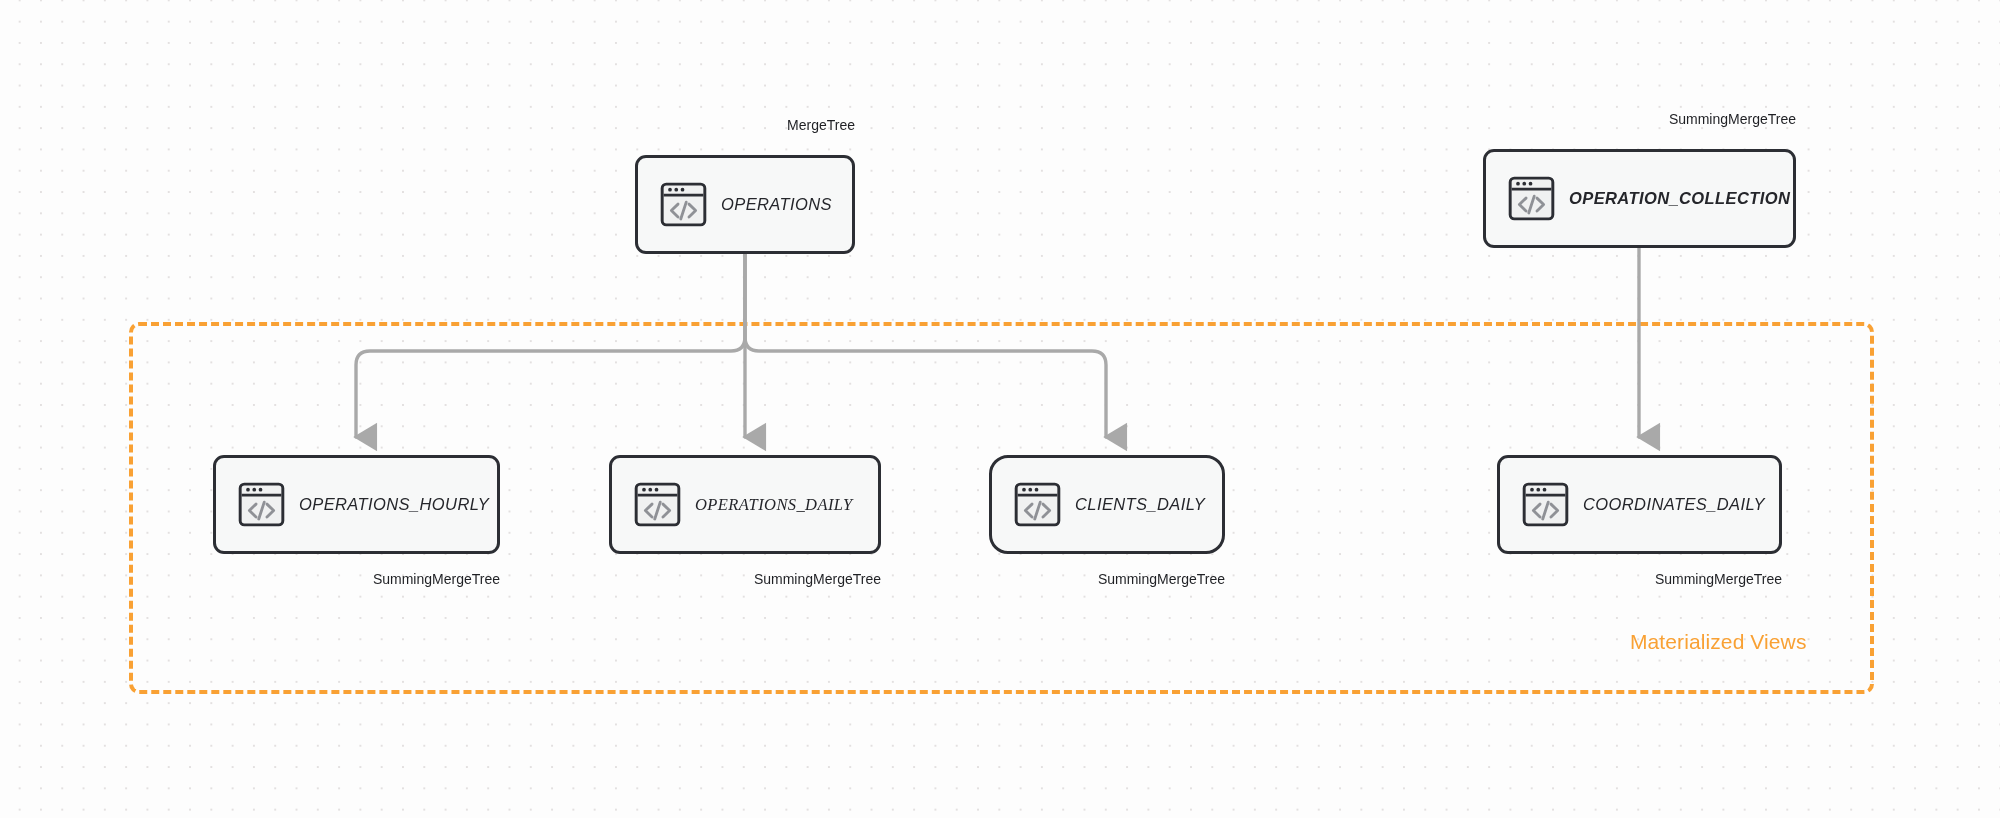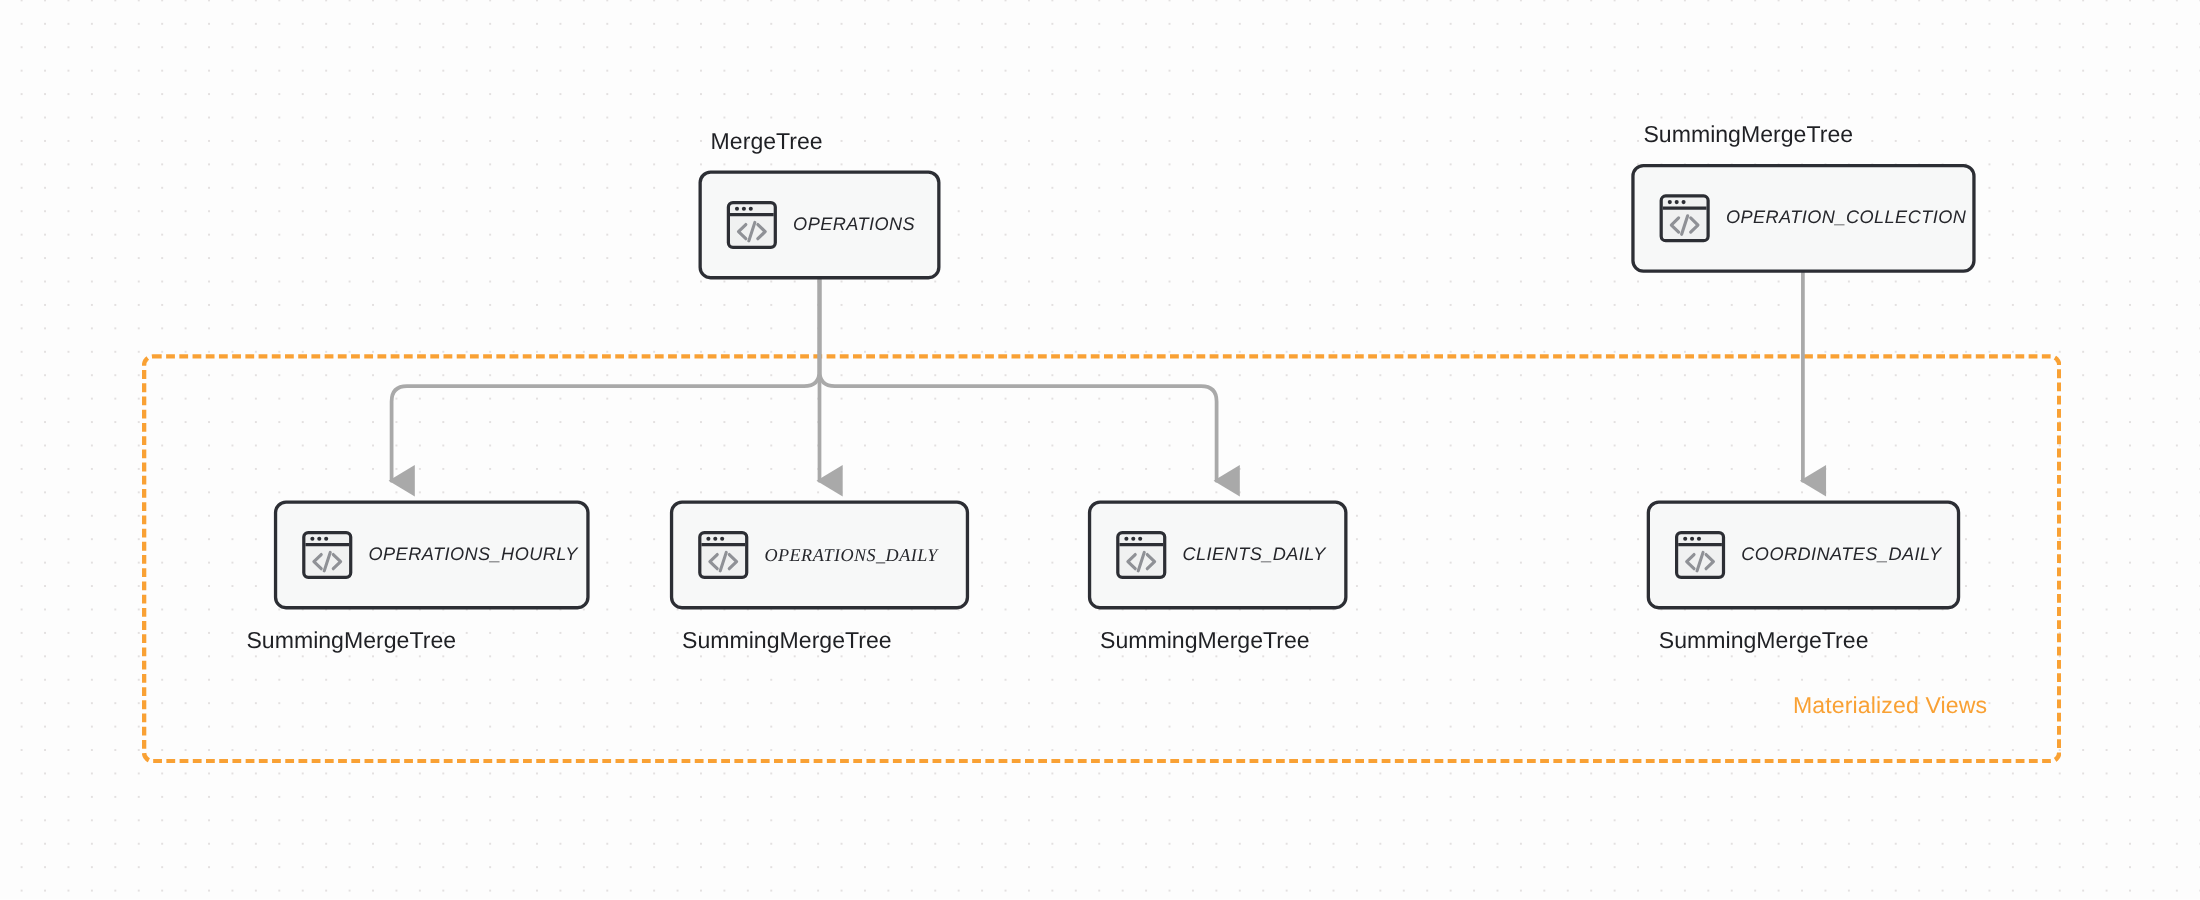--- a/index.html
+++ b/index.html
@@ -70,10 +70,10 @@
   }
   .engine-label {
     position: absolute;
-    left: 11px;
+    left: 0;
     width: 100%;
-    text-align: left;
-    font-size: 21px;
+    text-align: right;
+    font-size: 14px;
     color: #1f2024;
     white-space: nowrap;
   }

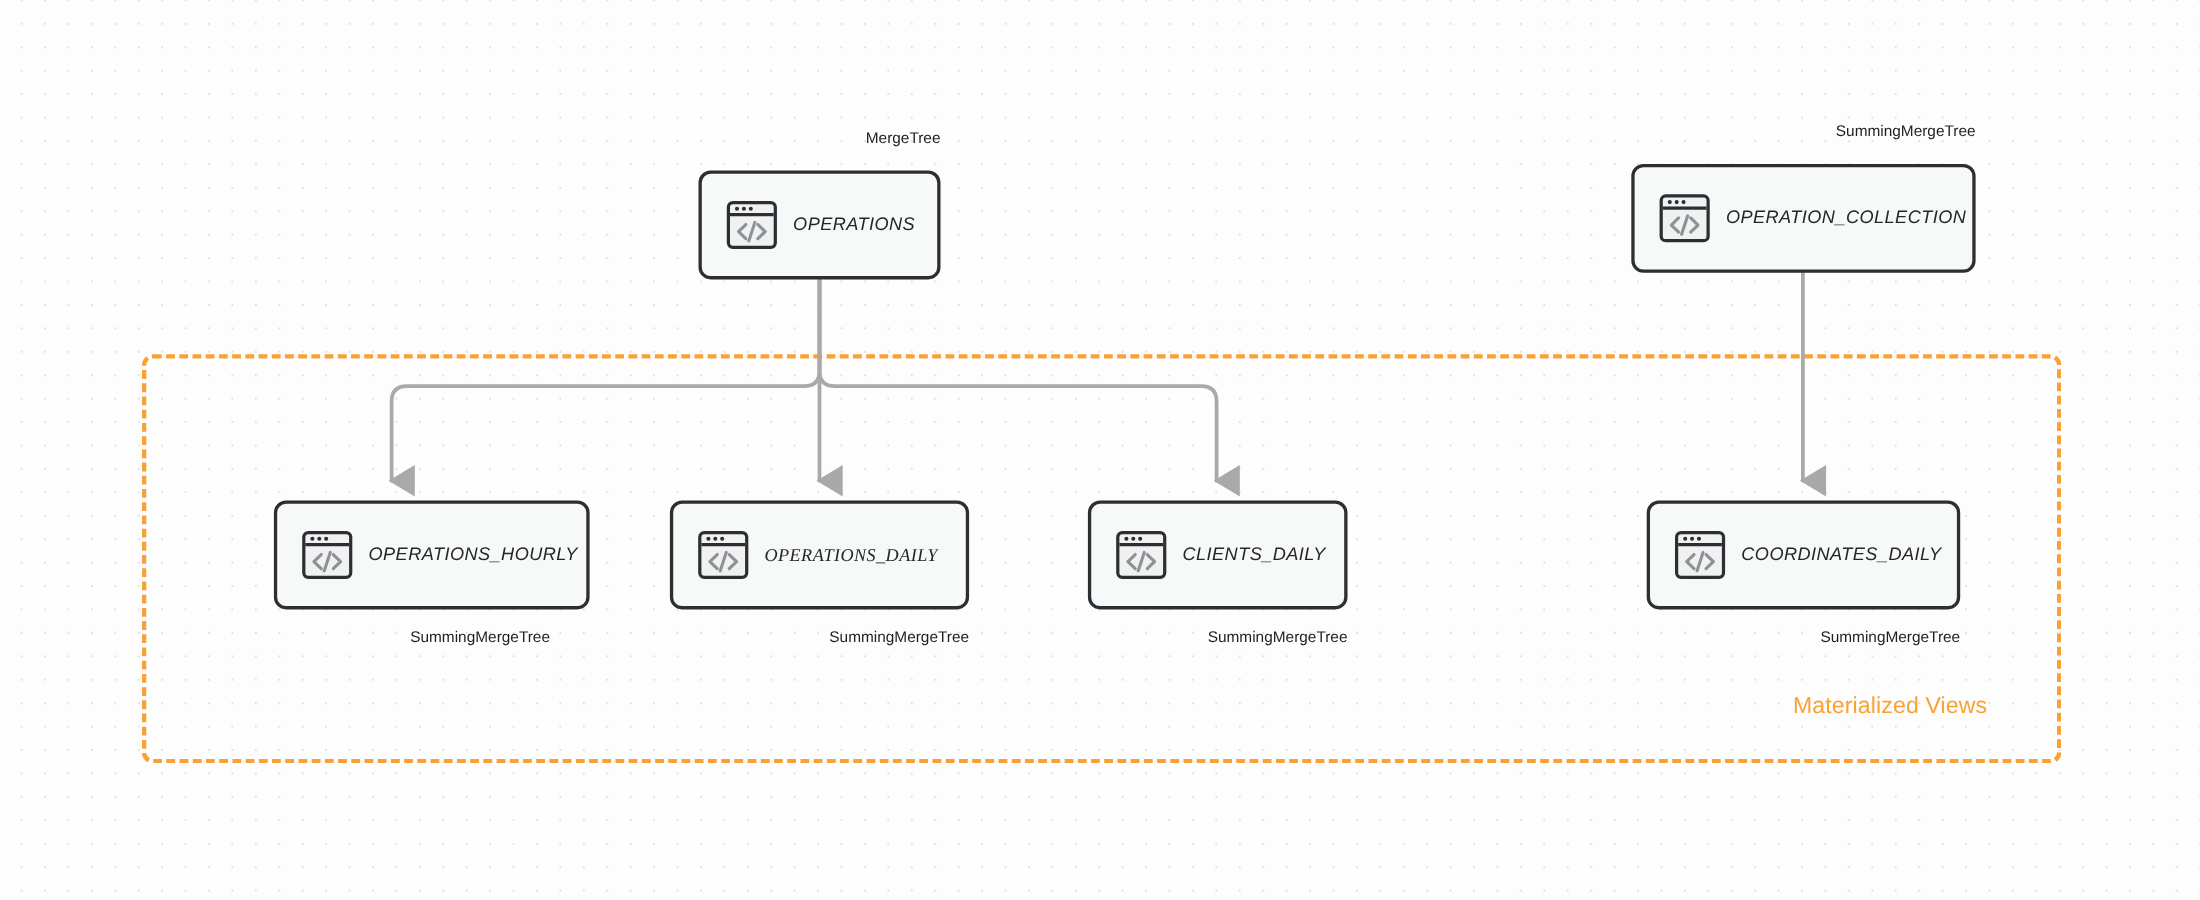--- a/index.html
+++ b/index.html
@@ -130,7 +130,7 @@
         <div class="engine-label above" style="top: -38px;">MergeTree</div>
       </div>
       <div class="node" style="left: 1483px; top: 149px; width: 313px; height: 99px;">
-        <div class="node-card" style="width: 313px; height: 99px; top: 0px;">
+        <div class="node-card" style="width: 313px; height: 99px; top: 0px; font-weight: bold;">
           <svg class="code-icon" viewBox="0 0 48 46">
             <rect x="2.2" y="2.2" width="43.6" height="41.6" rx="4.2" ry="4.2" fill="#f0f1f1" stroke="#2c2e34" stroke-width="3"></rect>
             <line x1="3.7" y1="13.4" x2="44.3" y2="13.4" stroke="#2c2e34" stroke-width="3"></line>

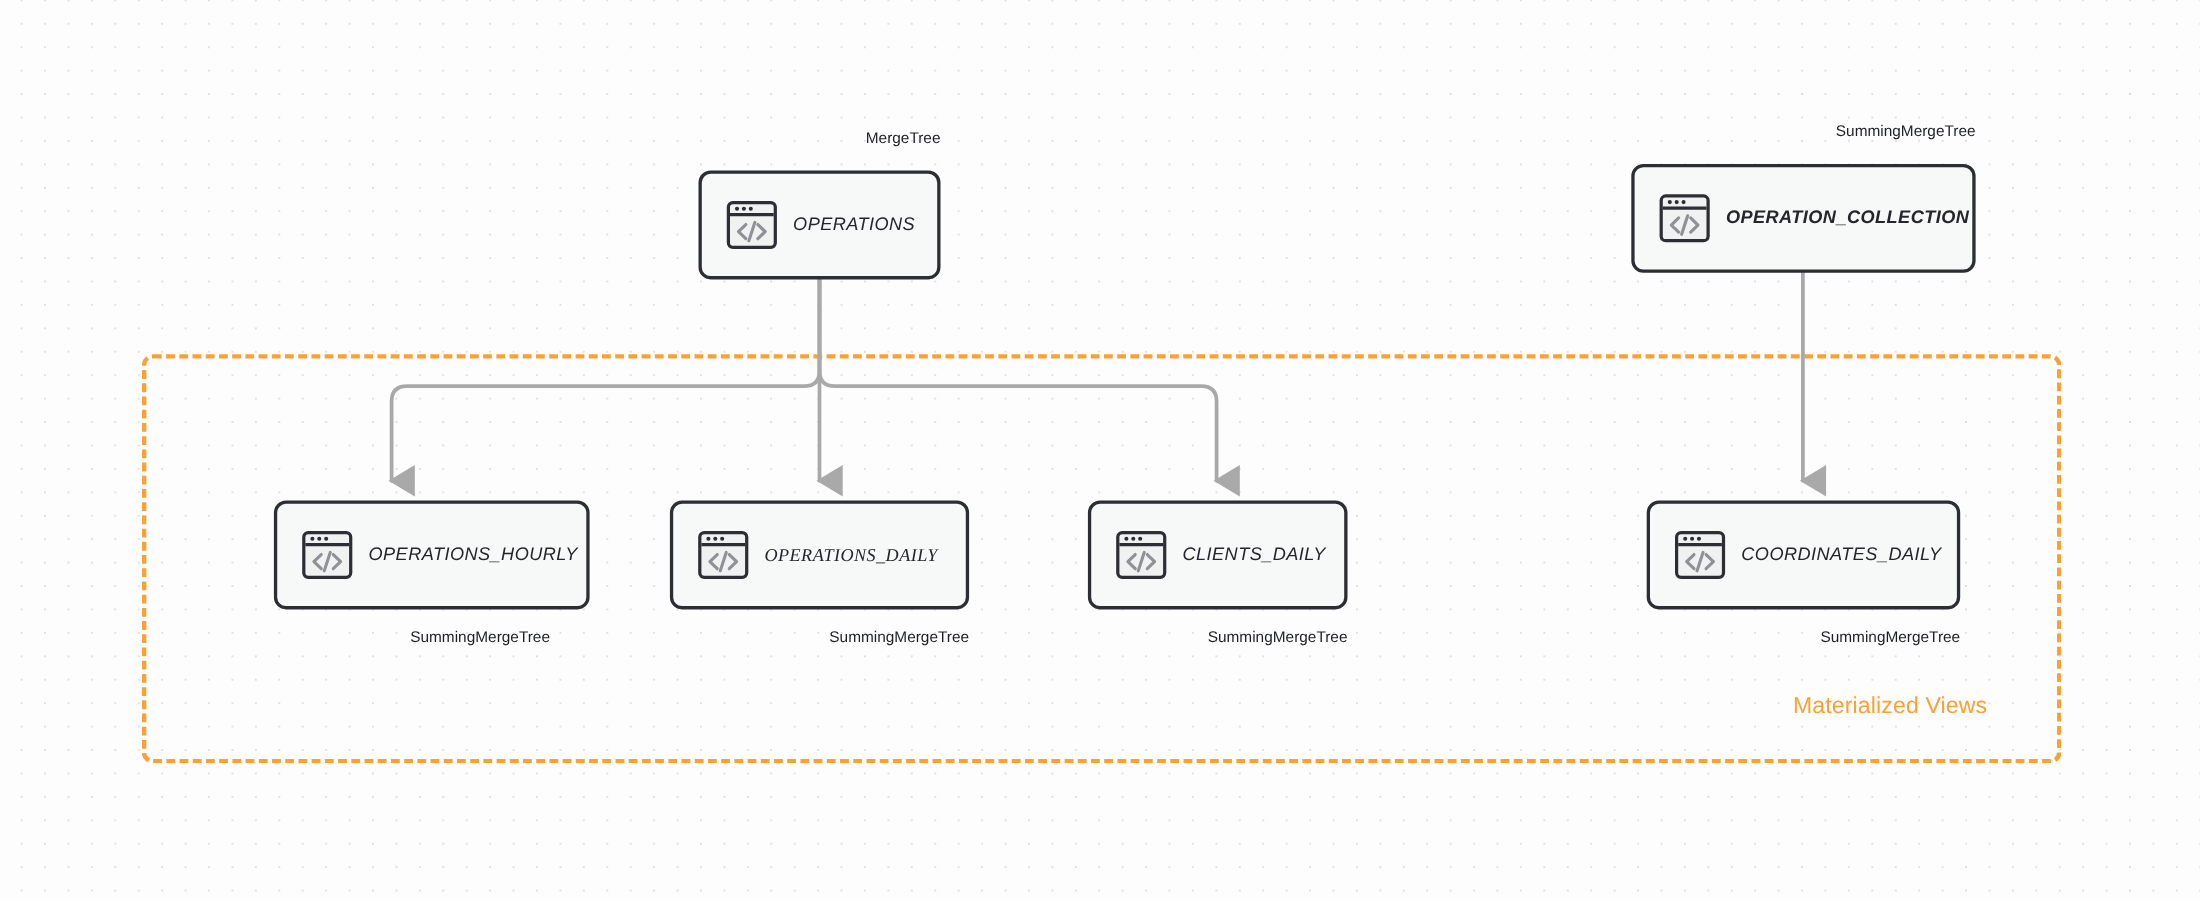--- a/index.html
+++ b/index.html
@@ -146,7 +146,7 @@
         <div class="engine-label above" style="top: -38px;">SummingMergeTree</div>
       </div>
       <div class="node" style="left: 213px; top: 455px; width: 287px; height: 99px;">
-        <div class="node-card" style="width: 287px; height: 99px; top: 0px; margin-left: 36px;">
+        <div class="node-card" style="width: 287px; height: 99px; top: 0px;">
           <svg class="code-icon" viewBox="0 0 48 46">
             <rect x="2.2" y="2.2" width="43.6" height="41.6" rx="4.2" ry="4.2" fill="#f0f1f1" stroke="#2c2e34" stroke-width="3"></rect>
             <line x1="3.7" y1="13.4" x2="44.3" y2="13.4" stroke="#2c2e34" stroke-width="3"></line>

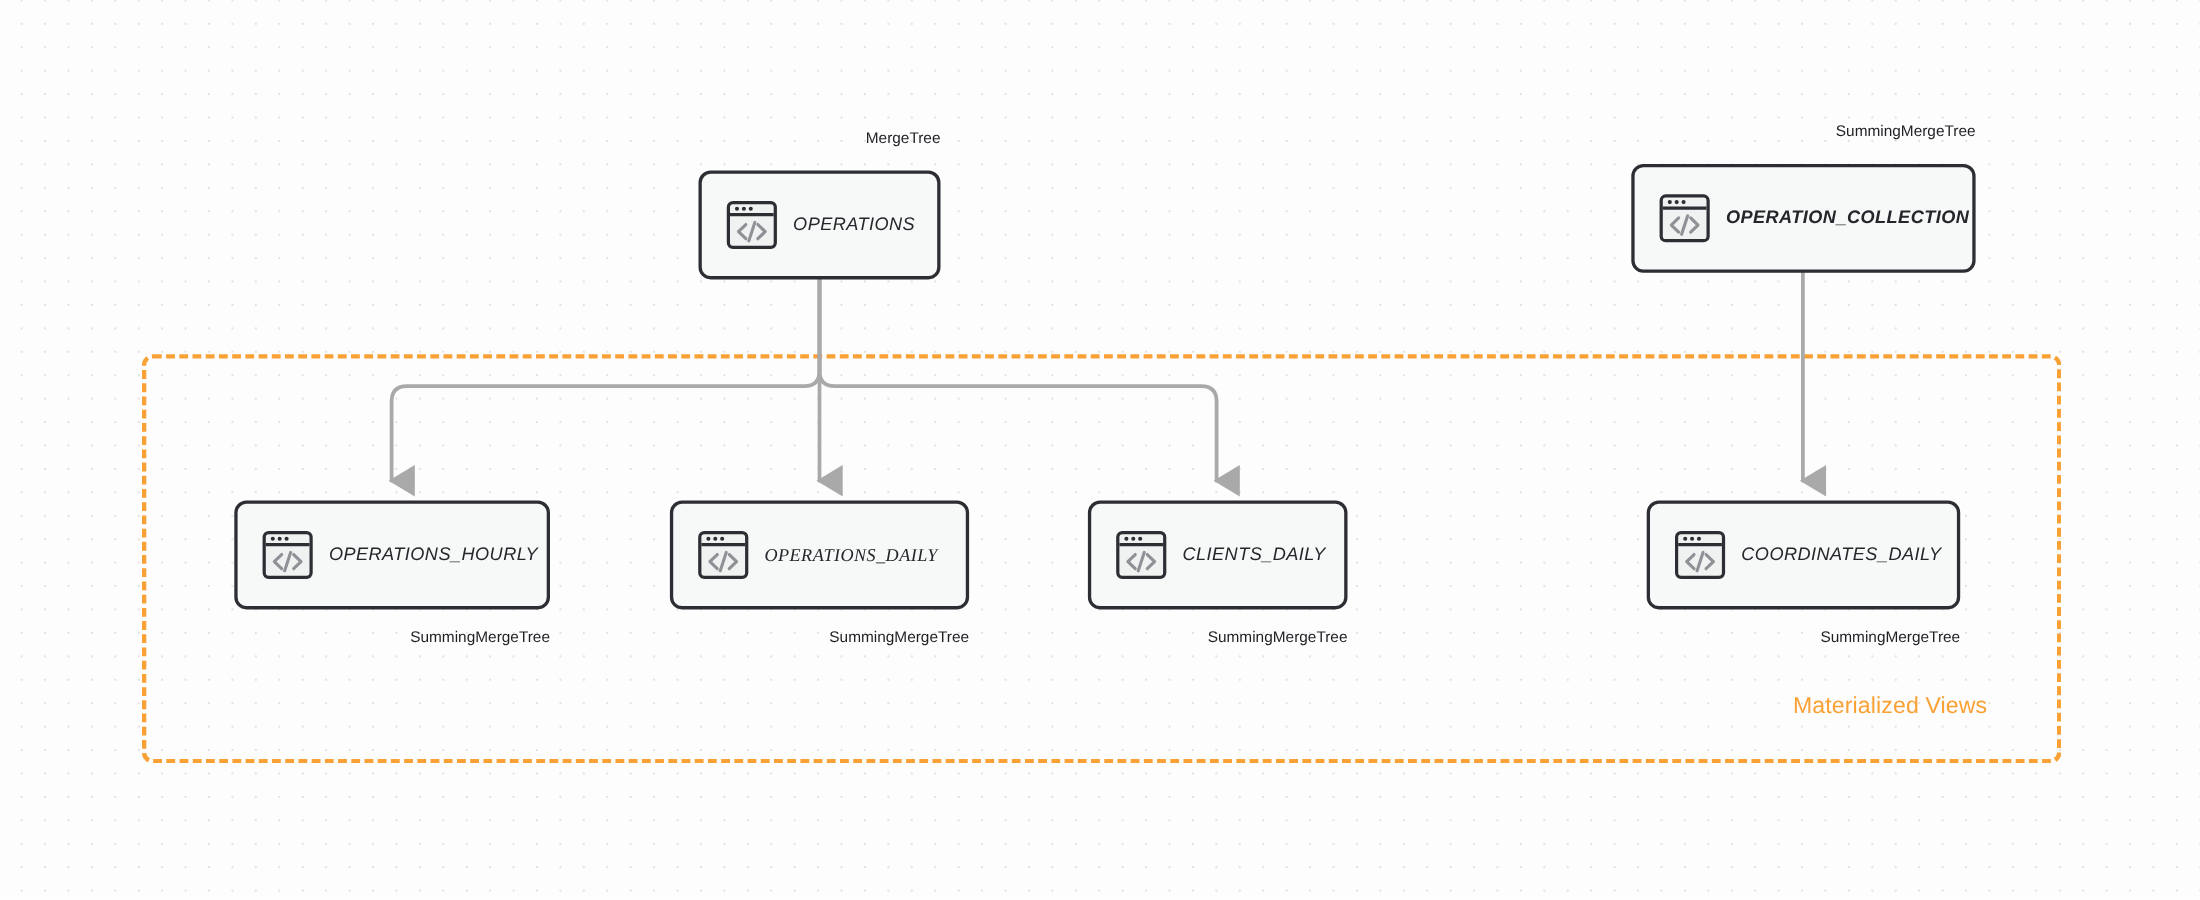--- a/index.html
+++ b/index.html
@@ -178,7 +178,7 @@
         <div class="engine-label below" style="top: 116px;">SummingMergeTree</div>
       </div>
       <div class="node" style="left: 989px; top: 455px; width: 236px; height: 99px;">
-        <div class="node-card" style="width: 236px; height: 99px; top: 0px;">
+        <div class="node-card" style="width: 236px; height: 99px; top: 0px; border-radius: 19px;">
           <svg class="code-icon" viewBox="0 0 48 46">
             <rect x="2.2" y="2.2" width="43.6" height="41.6" rx="4.2" ry="4.2" fill="#f0f1f1" stroke="#2c2e34" stroke-width="3"></rect>
             <line x1="3.7" y1="13.4" x2="44.3" y2="13.4" stroke="#2c2e34" stroke-width="3"></line>

